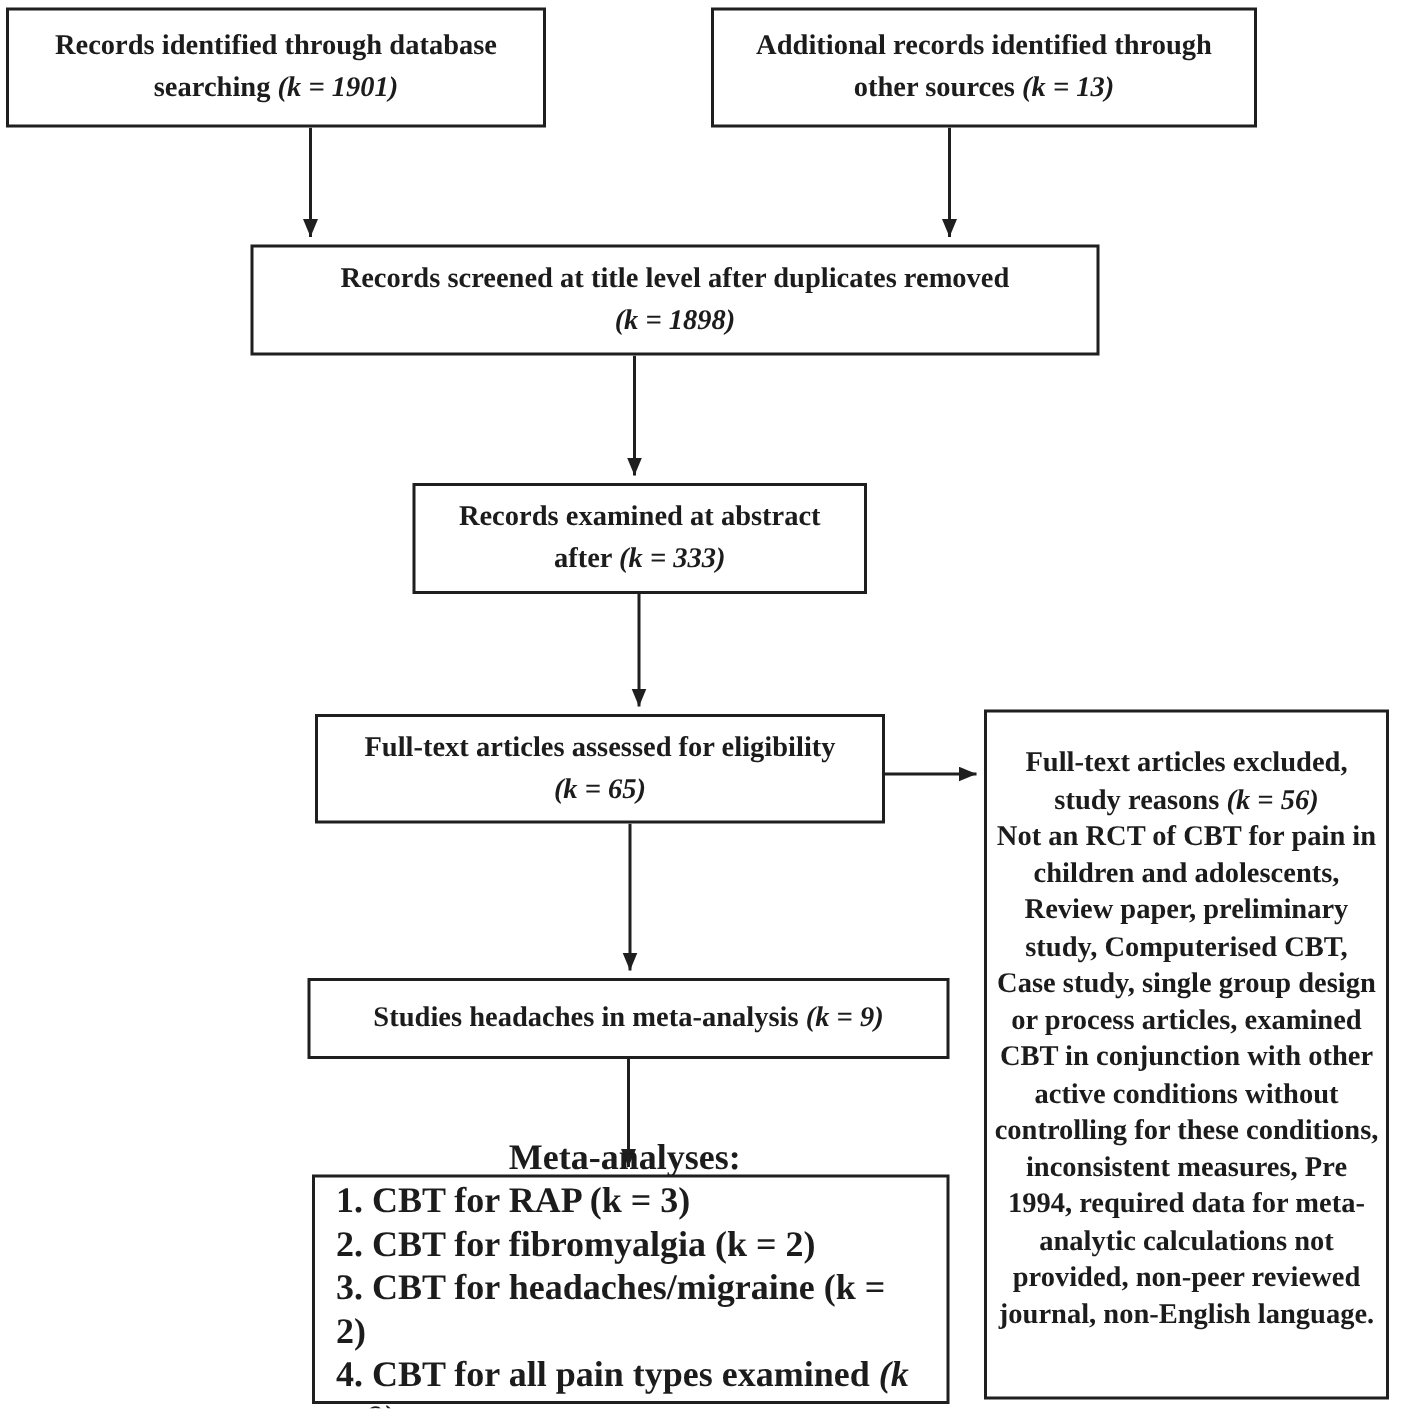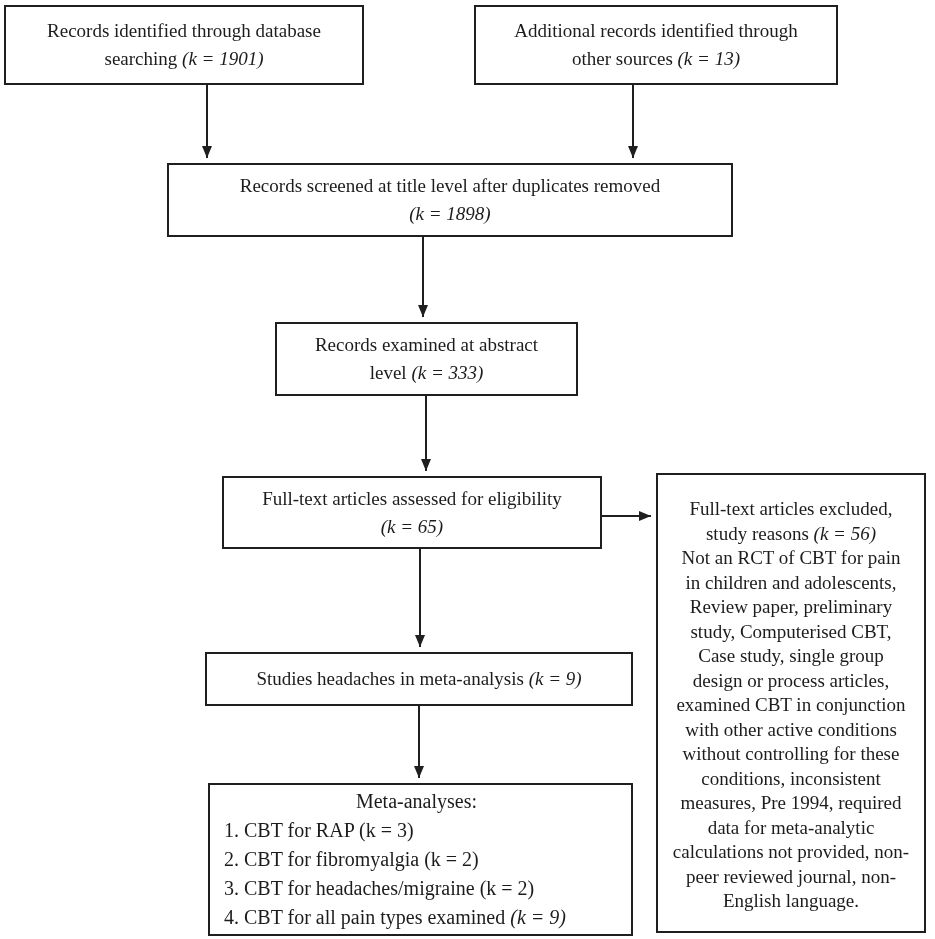--- a/index.html
+++ b/index.html
@@ -34,6 +34,7 @@
     text-align: center;
     font-size: 19px;
     line-height: 28px;
+    font-weight: bold;
   }
   .it { font-style: italic; }
   .box-excluded {

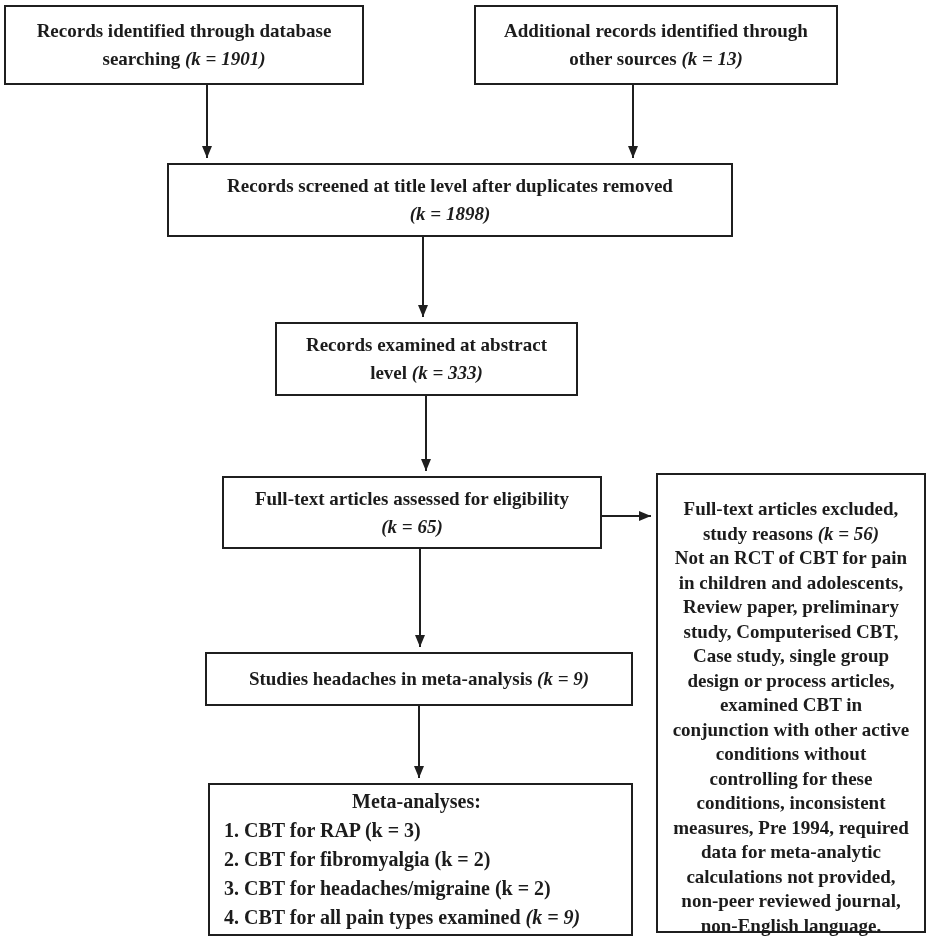--- a/index.html
+++ b/index.html
@@ -107,7 +107,7 @@
       <span>Records examined at abstract</span>
     </div>
     <div>
-      <span>level </span><span class="it">(k = 333)</span>
+      <span>after </span><span class="it">(k = 333)</span>
     </div>
   </div>
 

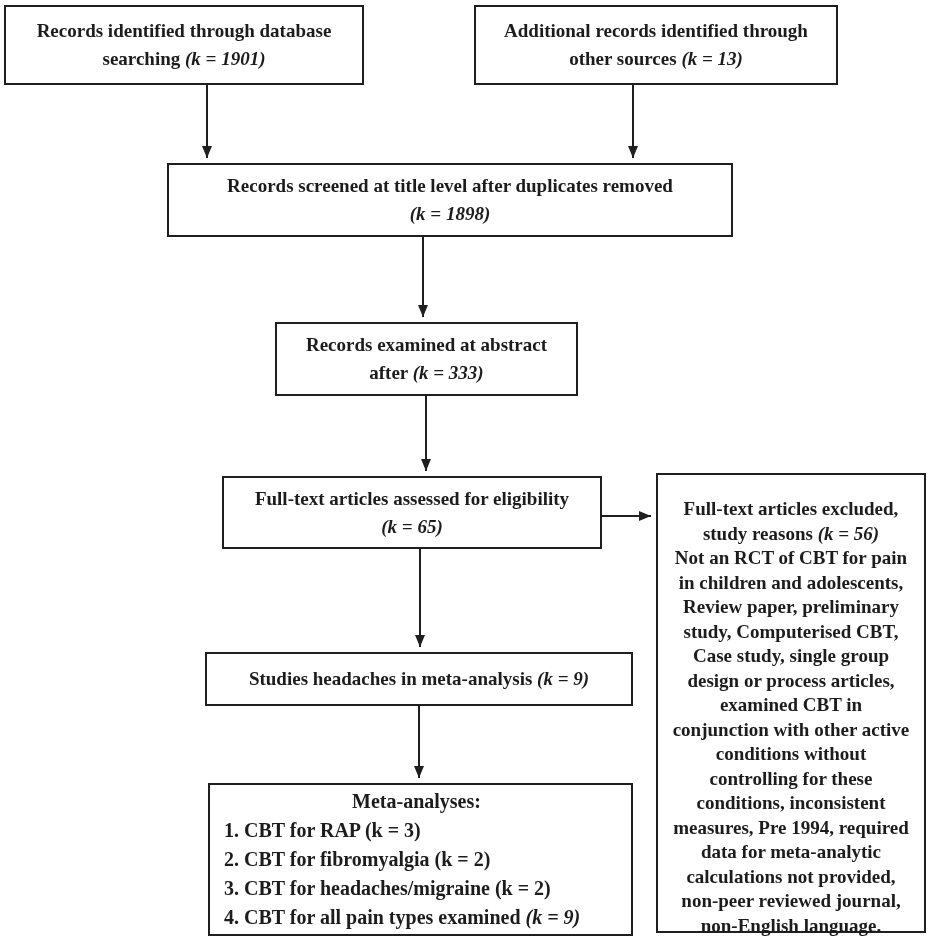--- a/index.html
+++ b/index.html
@@ -111,7 +111,7 @@
     </div>
   </div>
 
-  <div class="box" style="left:222px; top:476px; width:380px; height:73px;">
+  <div class="box" style="left:210px; top:476px; width:380px; height:73px;">
     <div>
       <span>Full-text articles assessed for eligibility</span>
     </div>

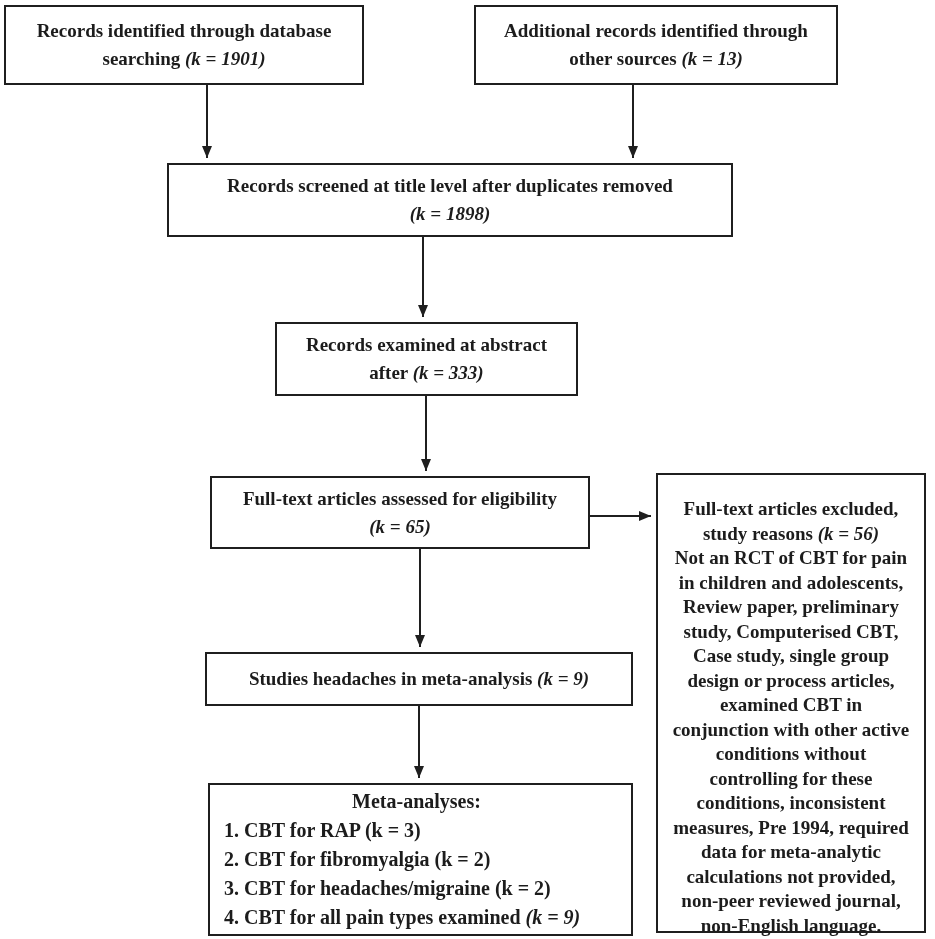--- a/index.html
+++ b/index.html
@@ -39,7 +39,7 @@
   .it { font-style: italic; }
   .box-excluded {
     line-height: 24.5px;
-    padding: 8px 14px;
+    padding: 8px 4px;
     justify-content: flex-start;
     padding-top: 22px;
   }

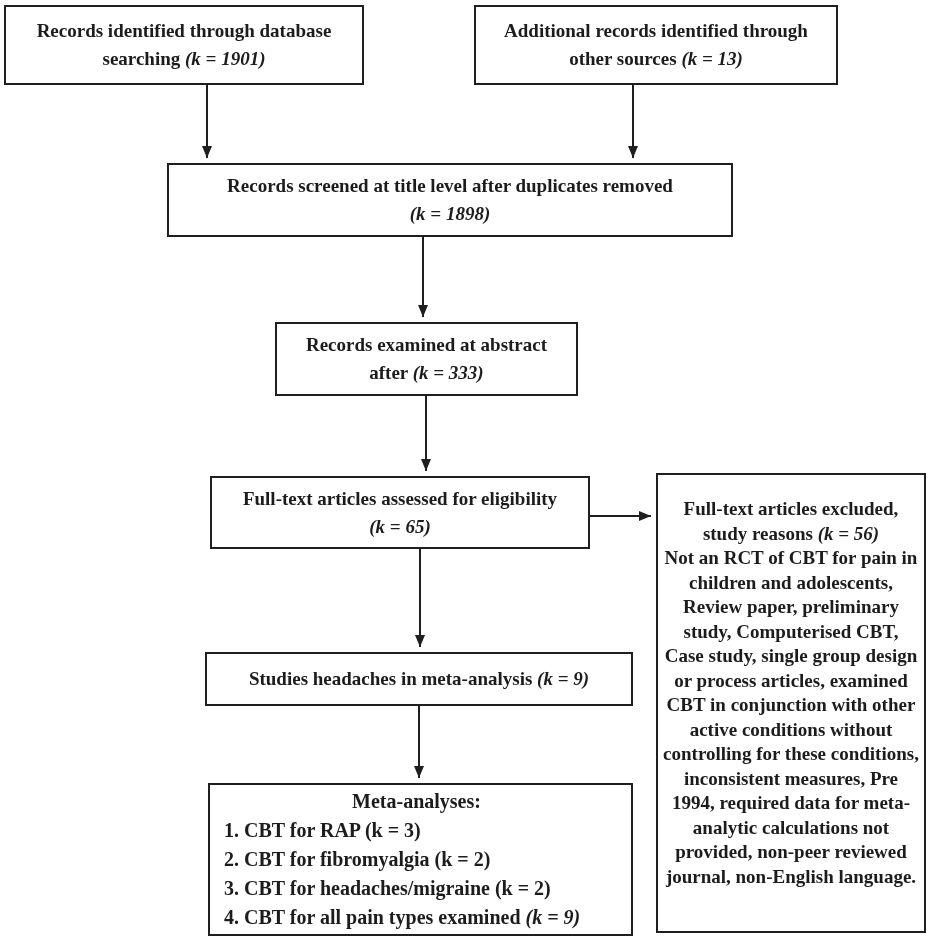--- a/index.html
+++ b/index.html
@@ -46,7 +46,7 @@
   .box-meta {
     align-items: stretch;
     text-align: left;
-    font-size: 20px;
+    font-size: 24px;
     line-height: 29px;
     padding: 6px 22px 6px 14px;
   }

